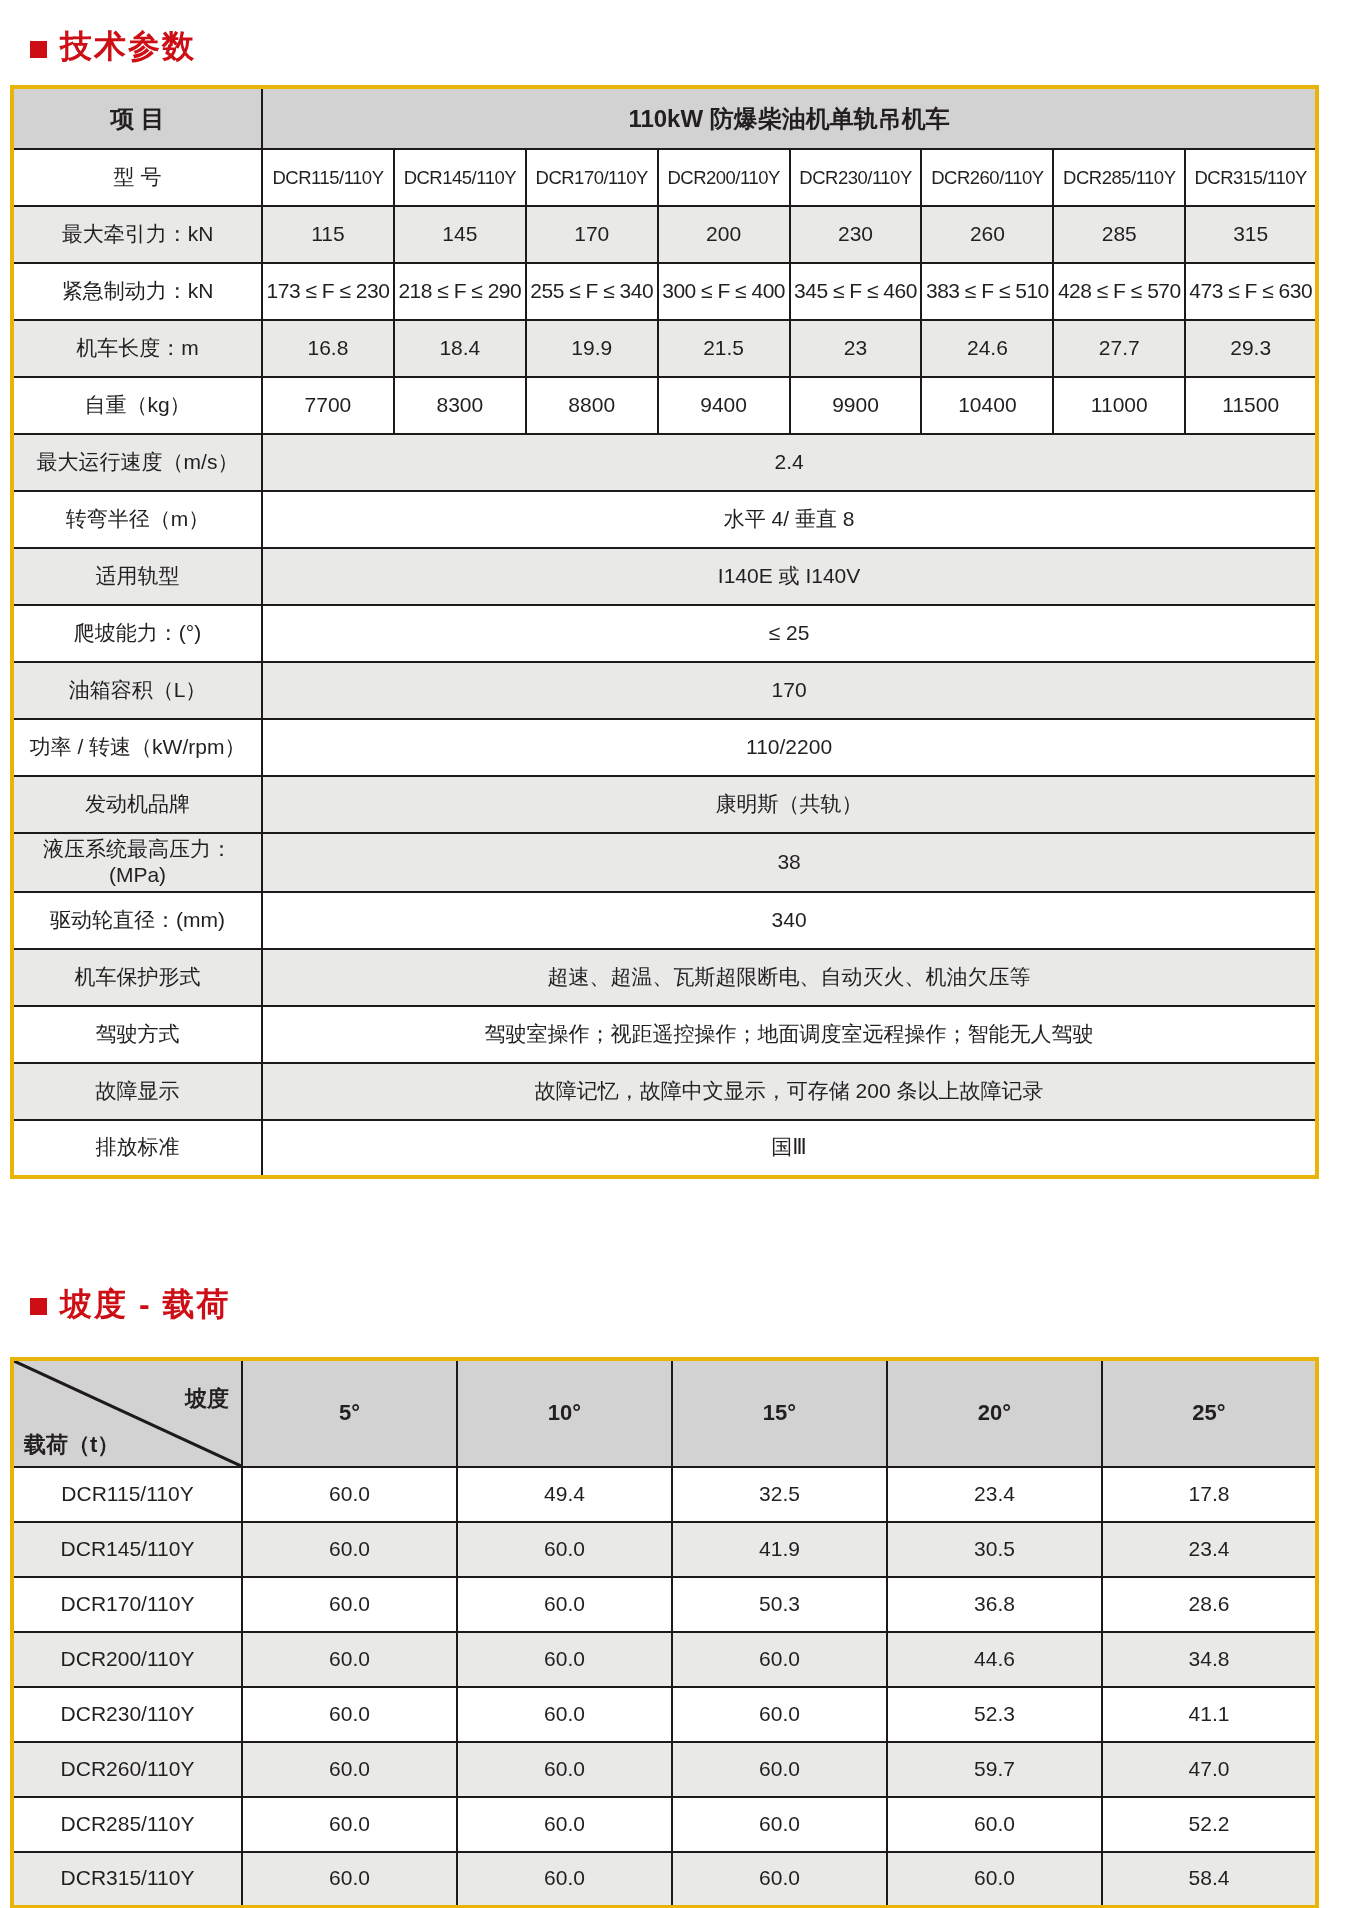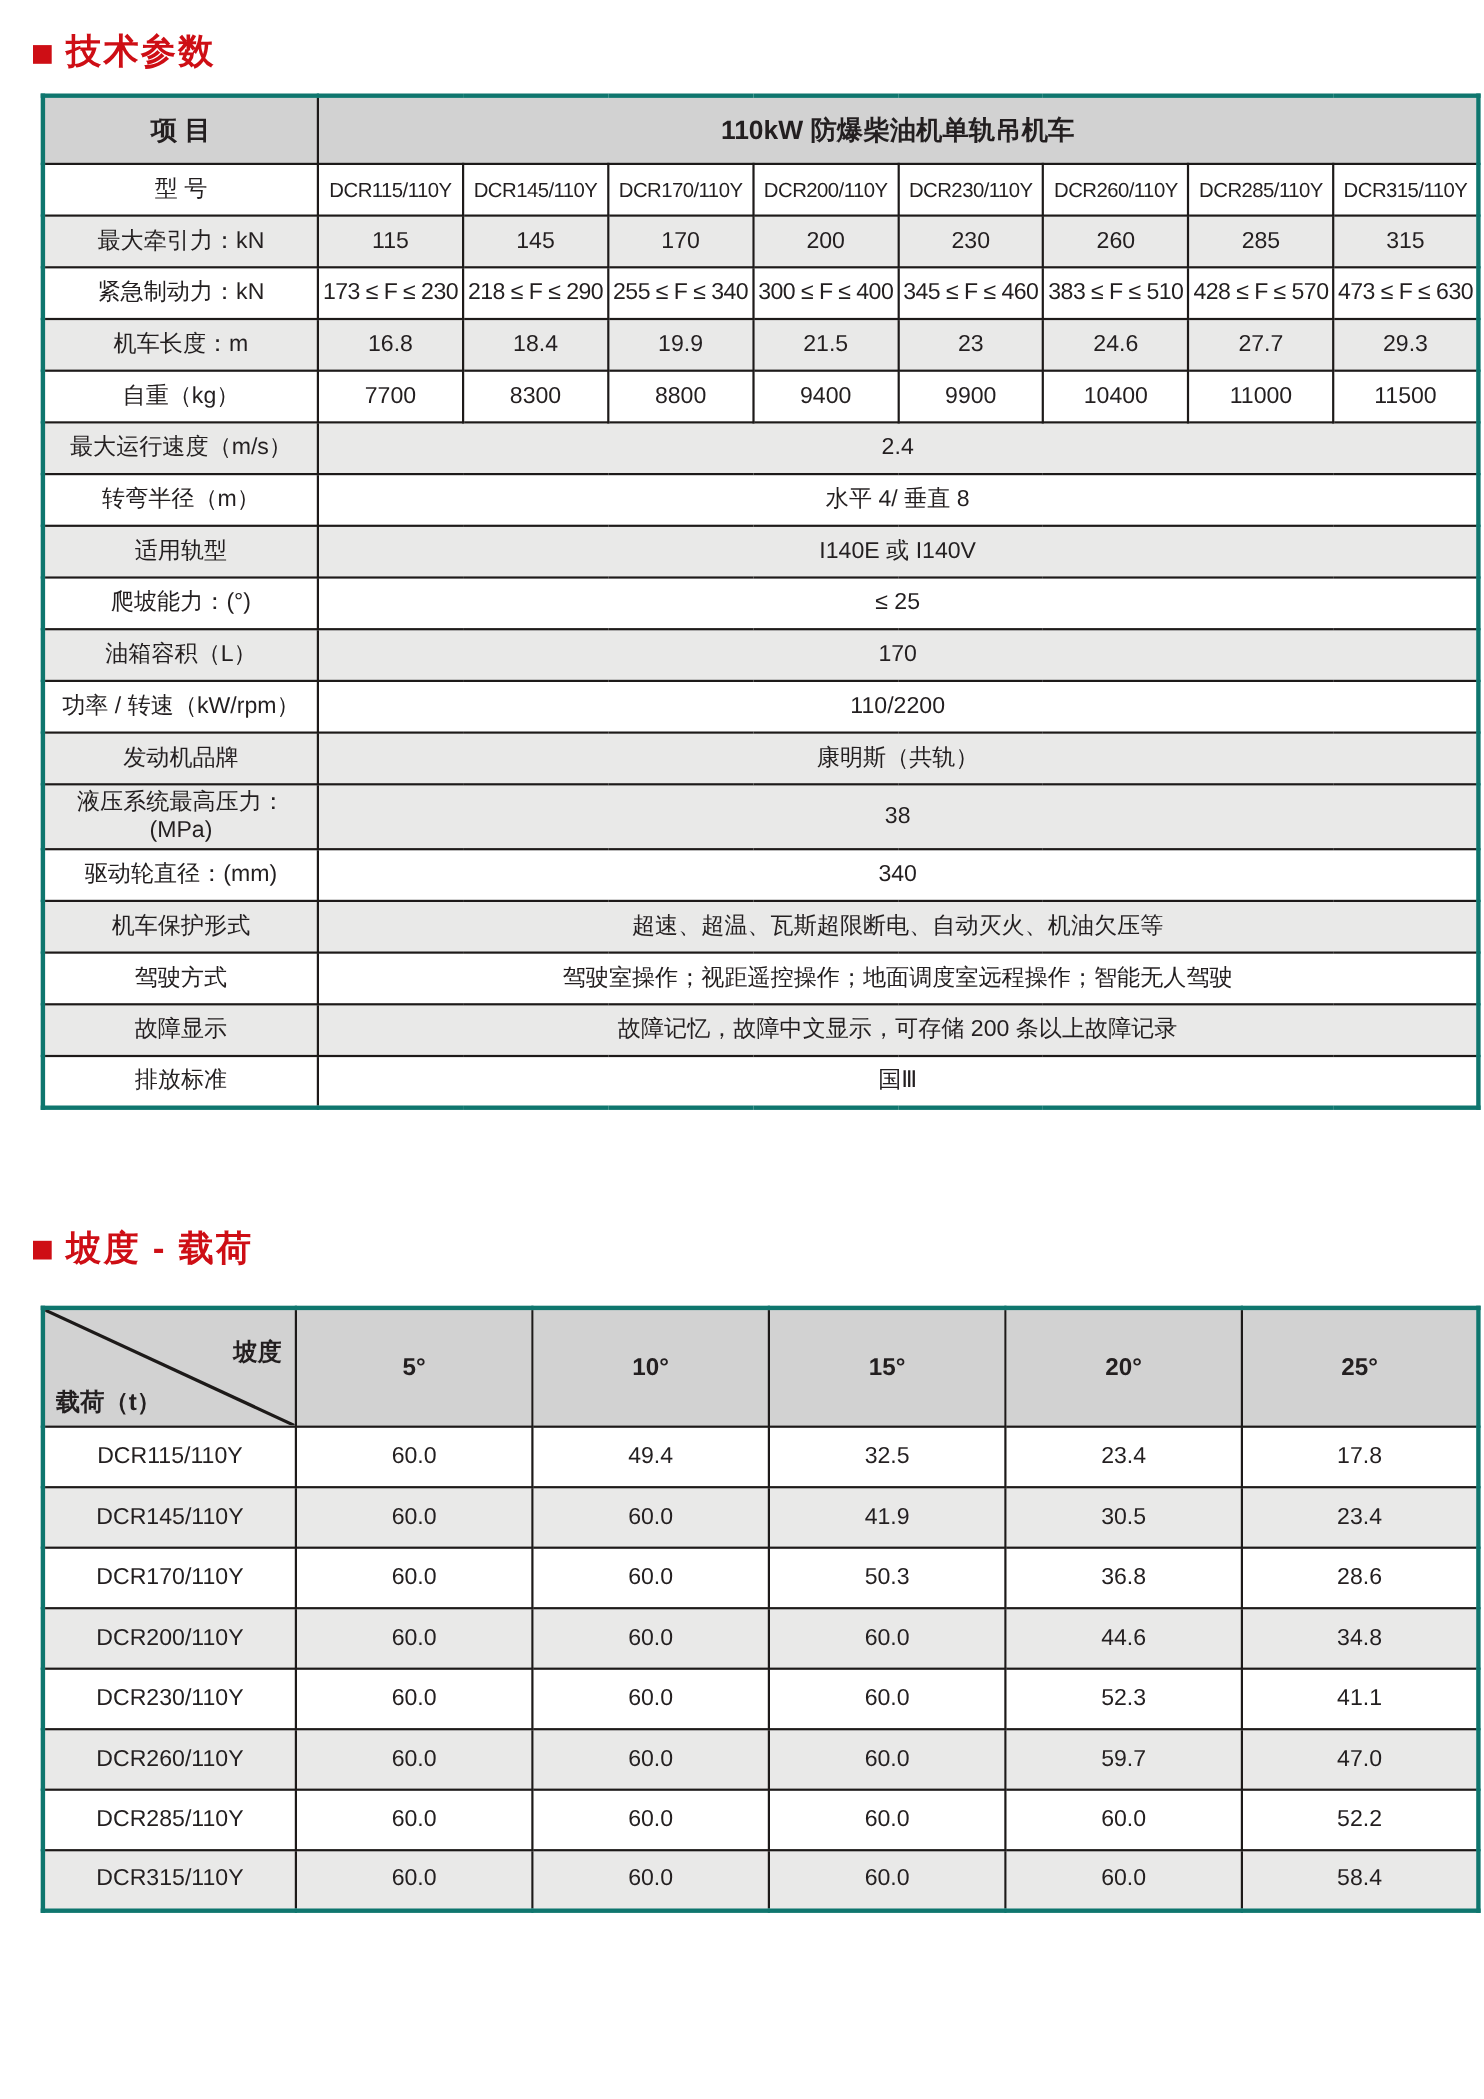--- a/index.html
+++ b/index.html
@@ -40,9 +40,9 @@
   table {
     border-collapse: collapse;
     table-layout: fixed;
-    margin-left: 37px;
+    margin-left: 10px;
     width: 1305px;
-    border: 4px solid #0f766e;
+    border: 4px solid #eab308;
   }
   th, td {
     border: 2px solid #1d1a19;

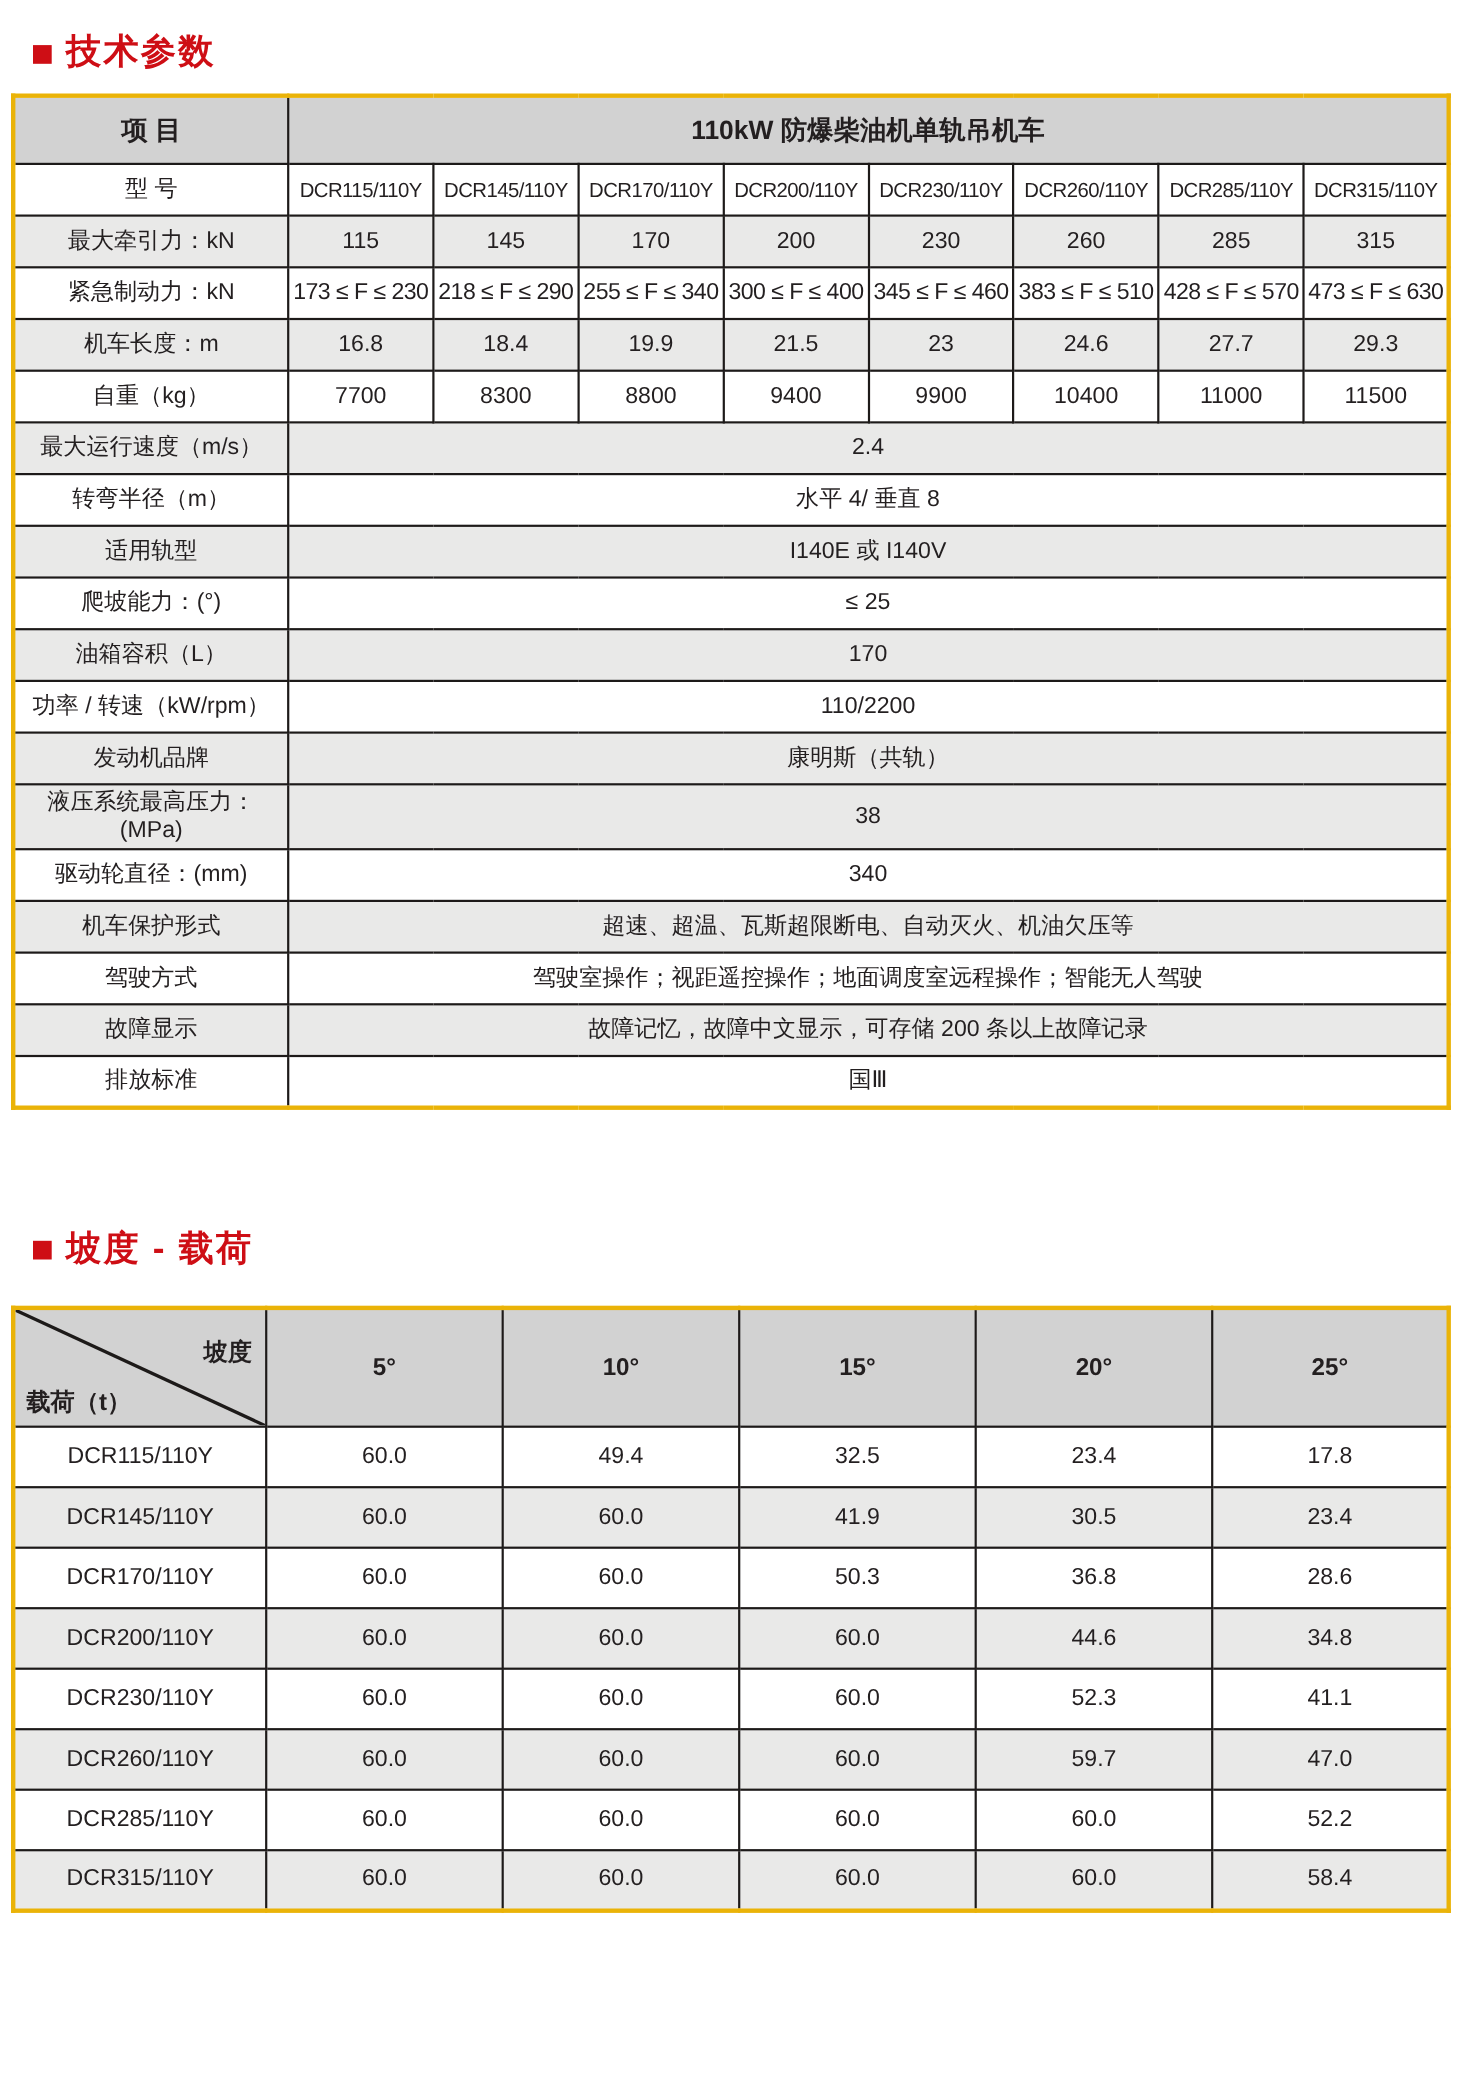--- a/index.html
+++ b/index.html
@@ -60,7 +60,7 @@
   
   .spec-table { margin-top: 15px; }
   .spec-table thead tr { height: 62px; }
-  .spec-table tbody tr { height: 47px; }
+  .spec-table tbody tr { height: 57px; }
   .spec-table .item-header, .spec-table .product-header {
     font-size: 24px;
     font-weight: bold;

